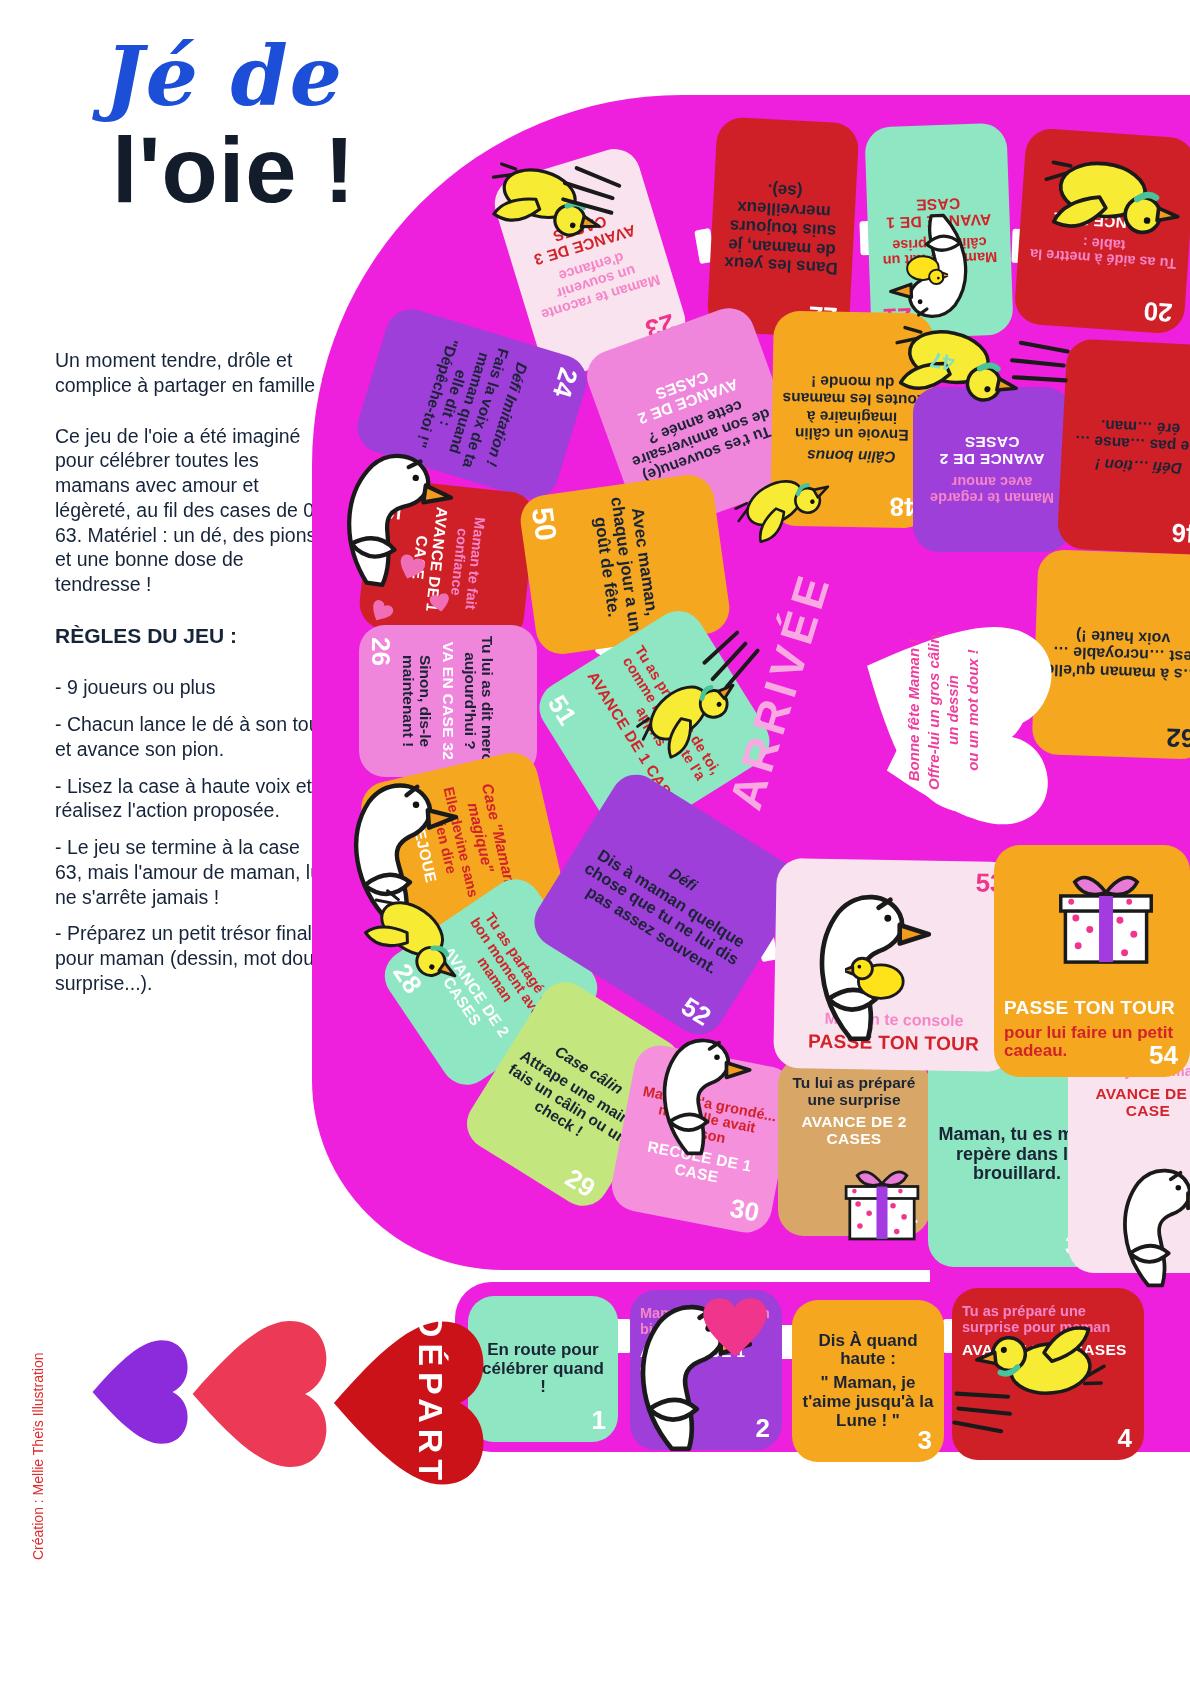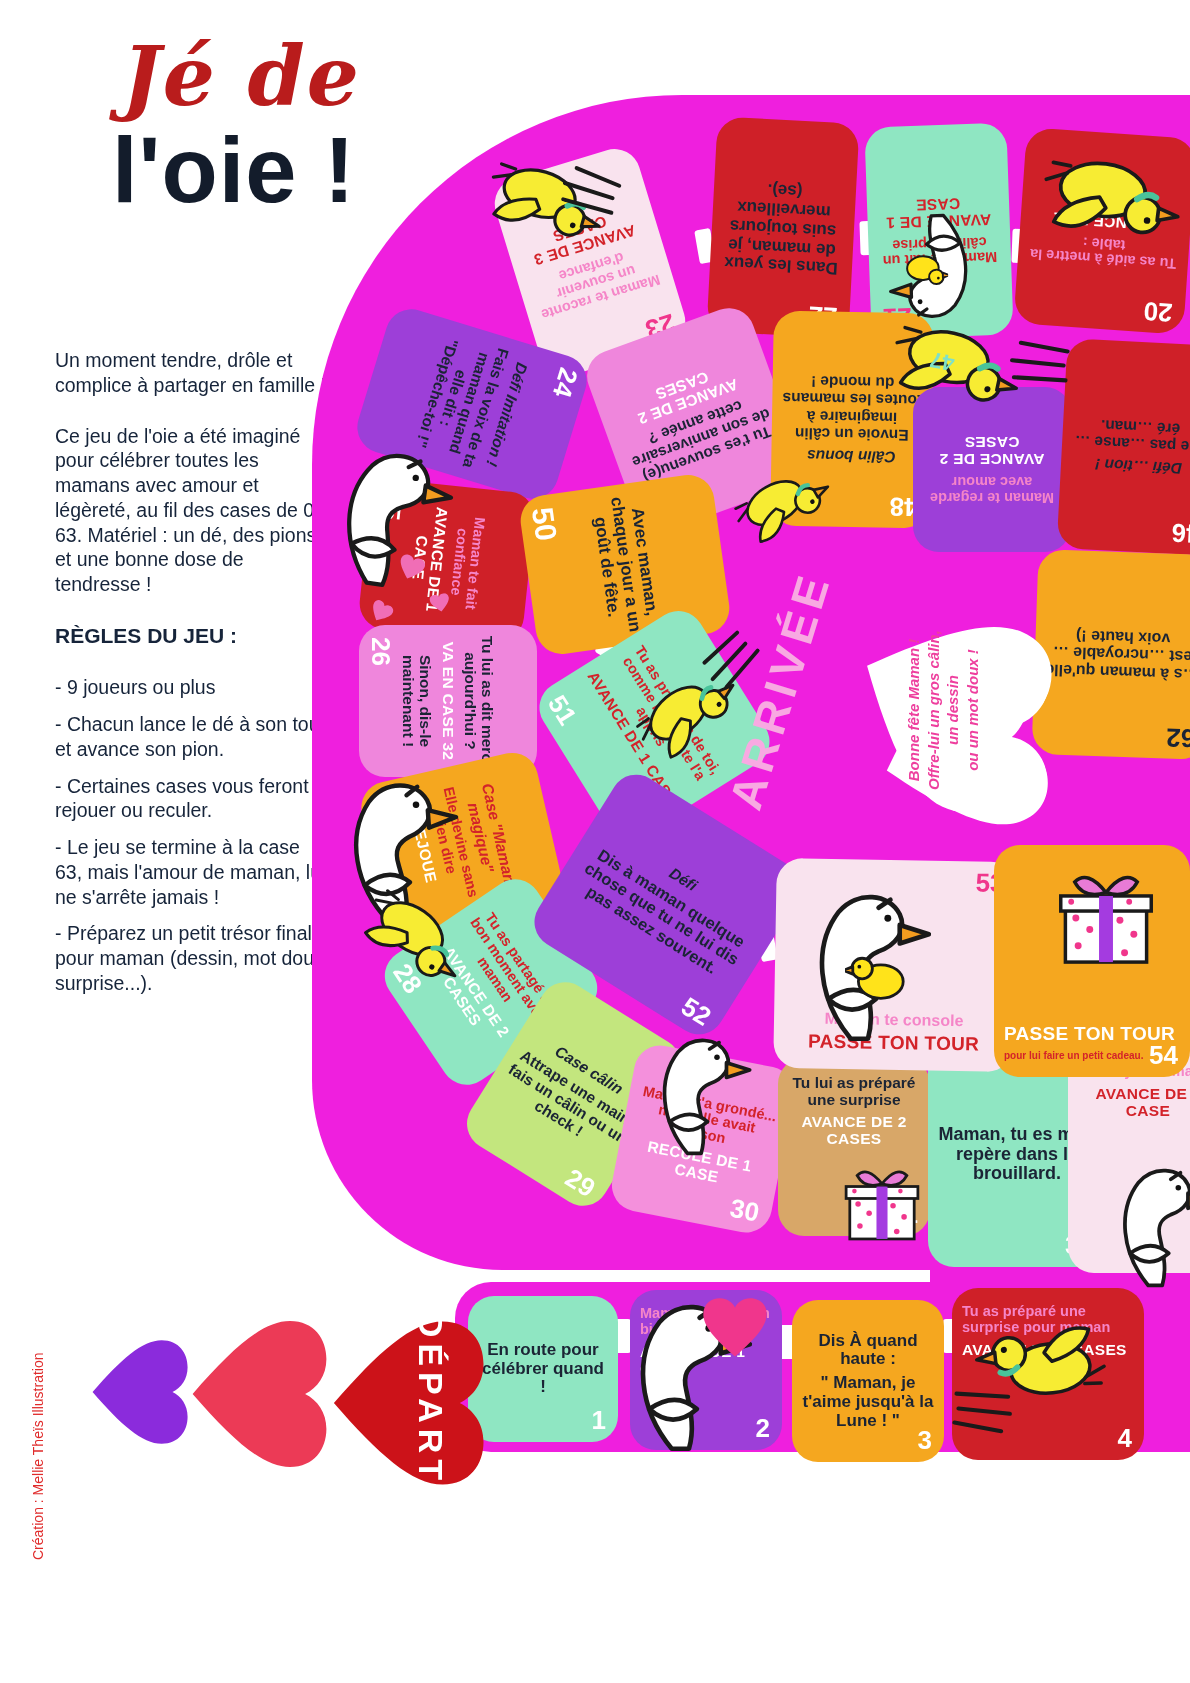--- a/index.html
+++ b/index.html
@@ -8,8 +8,8 @@
   #page{position:absolute;inset:0;overflow:hidden}
 
   
-  .title-script{position:absolute;left:122px;top:28px;font-family:"DejaVu Serif",serif;
-    font-style:italic;font-weight:bold;font-size:82px;color:#b91c1c;letter-spacing:2px}
+  .title-script{position:absolute;left:105px;top:28px;font-family:"DejaVu Serif",serif;
+    font-style:italic;font-weight:bold;font-size:82px;color:#1d4ed8;letter-spacing:2px}
   .title-main{position:absolute;left:112px;top:118px;font-size:92px;font-weight:700;
     color:#131C2B;letter-spacing:1px}
   .credit{position:absolute;left:30px;top:1560px;transform:rotate(-90deg);

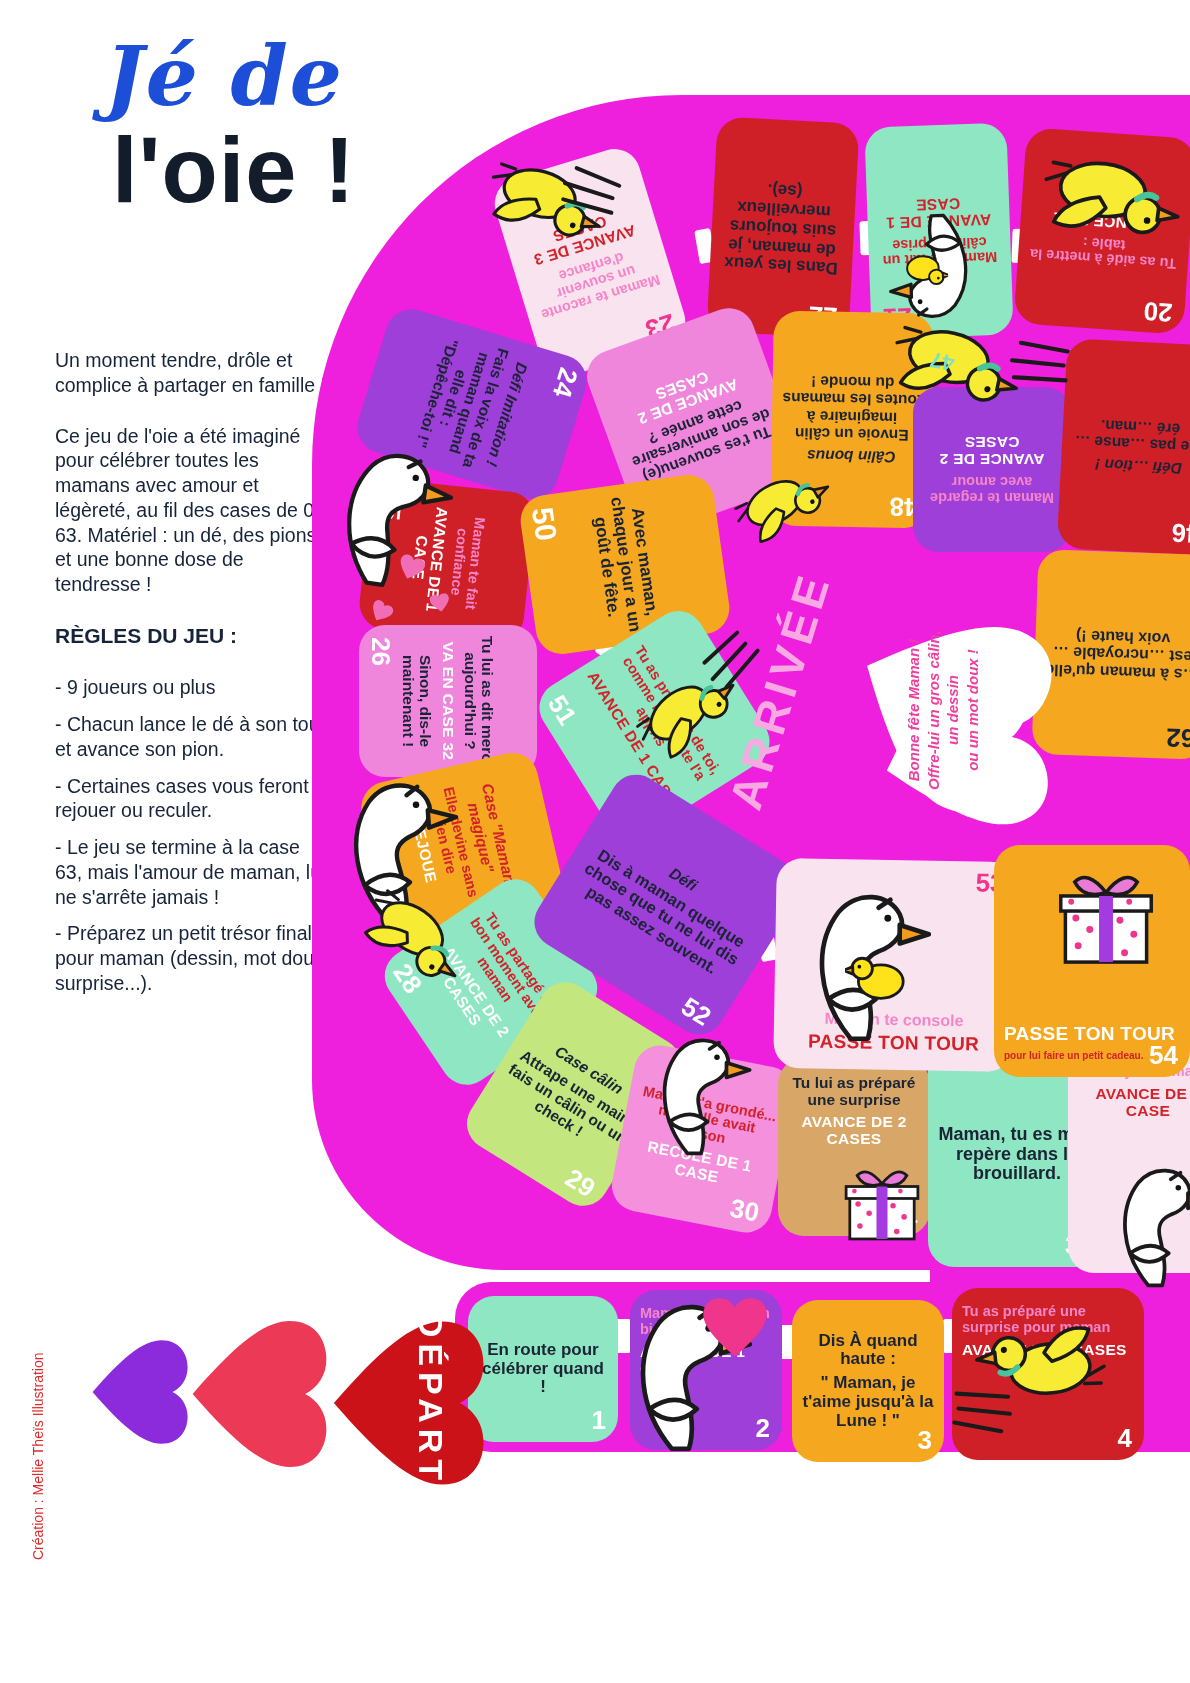--- a/index.html
+++ b/index.html
@@ -137,6 +137,7 @@
   <p class="rules-h">RÈGLES DU JEU :</p>
   <p class="rule">- 9 joueurs ou plus</p>
   <p class="rule">- Chacun lance le dé à son tour et avance son pion.</p>
+  <p class="rule">- Lisez la case à haute voix et réalisez l'action proposée.</p>
   <p class="rule">- Certaines cases vous feront rejouer ou reculer.</p>
   <p class="rule">- Le jeu se termine à la case 63, mais l'amour de maman, lui, ne s'arrête jamais !</p>
   <p class="rule">- Préparez un petit trésor final pour maman (dessin, mot doux, surprise...).</p>

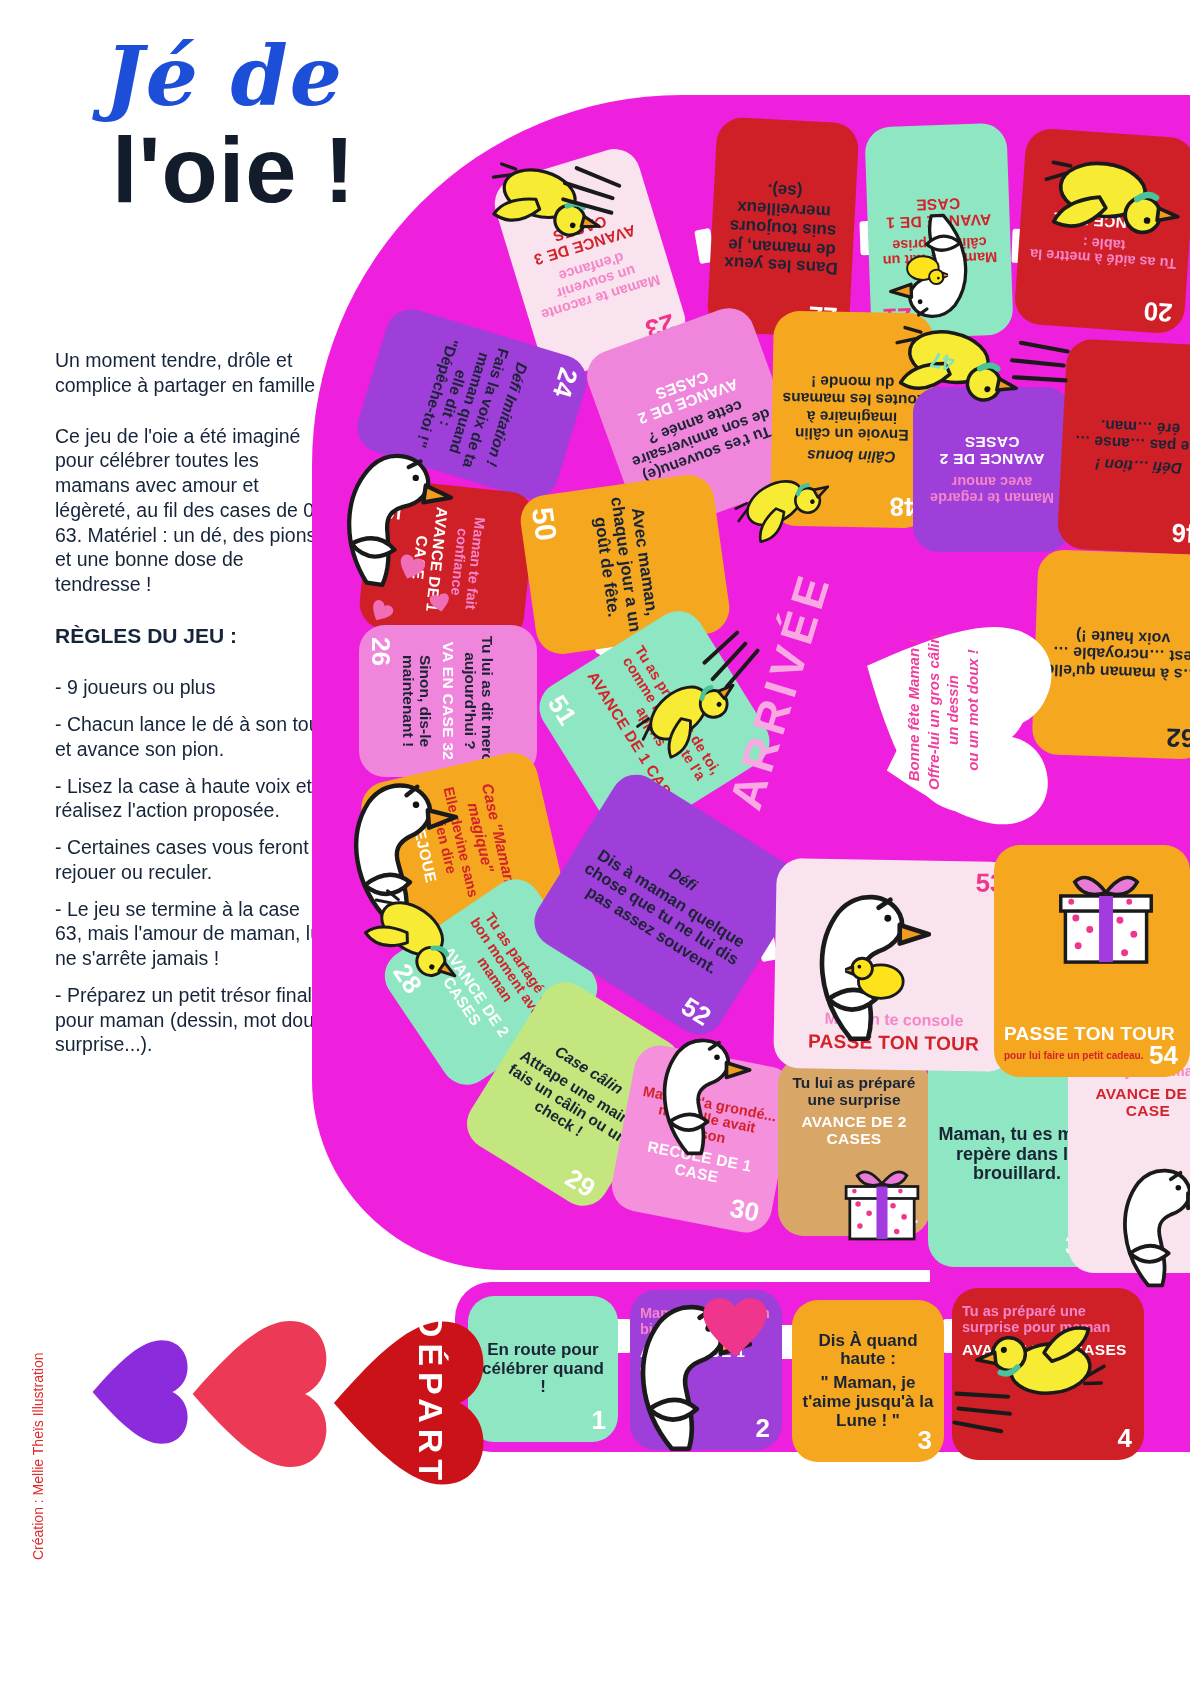--- a/index.html
+++ b/index.html
@@ -138,7 +138,6 @@
   <p class="rule">- 9 joueurs ou plus</p>
   <p class="rule">- Chacun lance le dé à son tour et avance son pion.</p>
   <p class="rule">- Lisez la case à haute voix et réalisez l'action proposée.</p>
-  <p class="rule">- Certaines cases vous feront rejouer ou reculer.</p>
   <p class="rule">- Le jeu se termine à la case 63, mais l'amour de maman, lui, ne s'arrête jamais !</p>
   <p class="rule">- Préparez un petit trésor final pour maman (dessin, mot doux, surprise...).</p>
 </div>

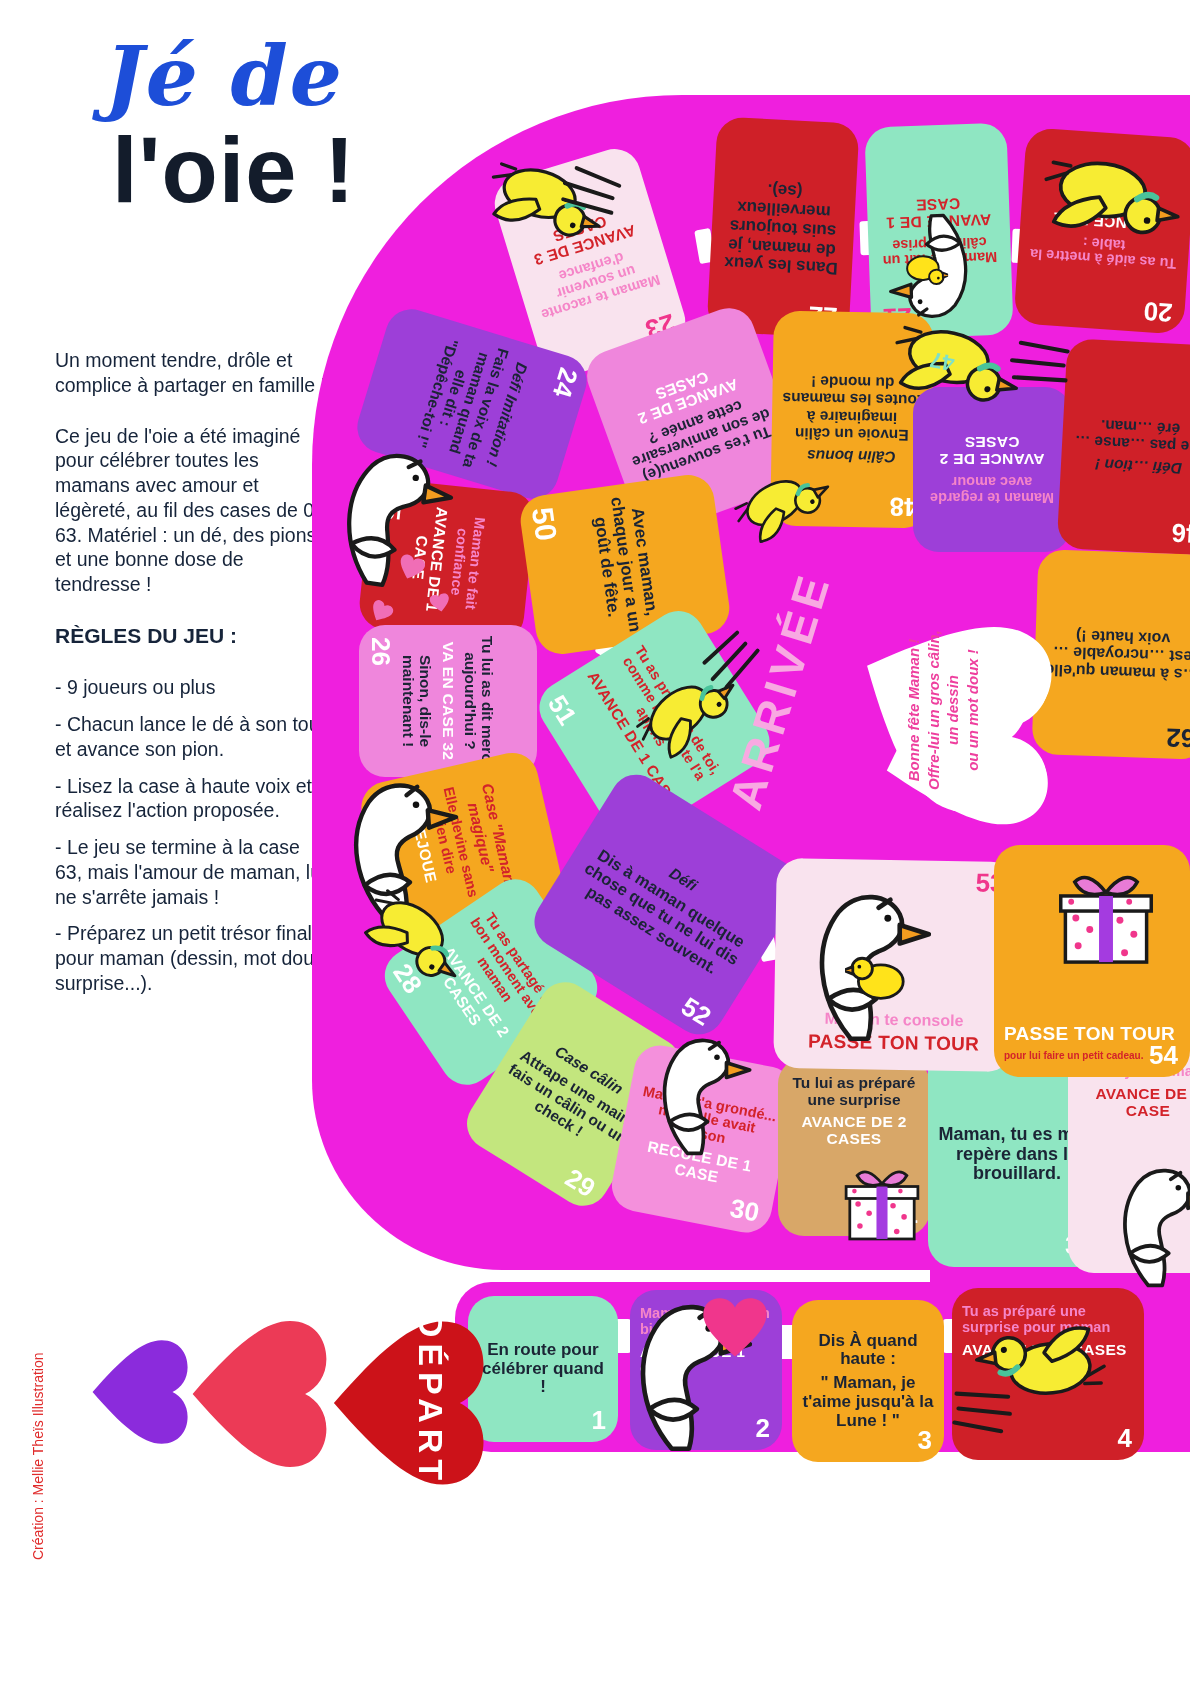--- a/index.html
+++ b/index.html
@@ -281,7 +281,7 @@
 <div class="cell" style="left:994px;top:845px;width:196px;height:232px;background:#F5A71F;transform:rotate(0deg);justify-content:flex-end;align-items:flex-start;text-align:left">
   <span class="num br c-white">54</span>
   <p class="acc c-white" style="font-size:19px">PASSE TON TOUR</p>
-  <p class="pre c-red" style="font-size:10px">pour lui faire un petit cadeau.</p>
+  <p class="pre c-red" style="font-size:17px">pour lui faire un petit cadeau.</p>
 </div>
 <div class="cell" style="left:1035px;top:552px;width:175px;height:205px;background:#F5A71F;transform:rotate(182deg)">
   <span class="num tl c-navy">62</span>

